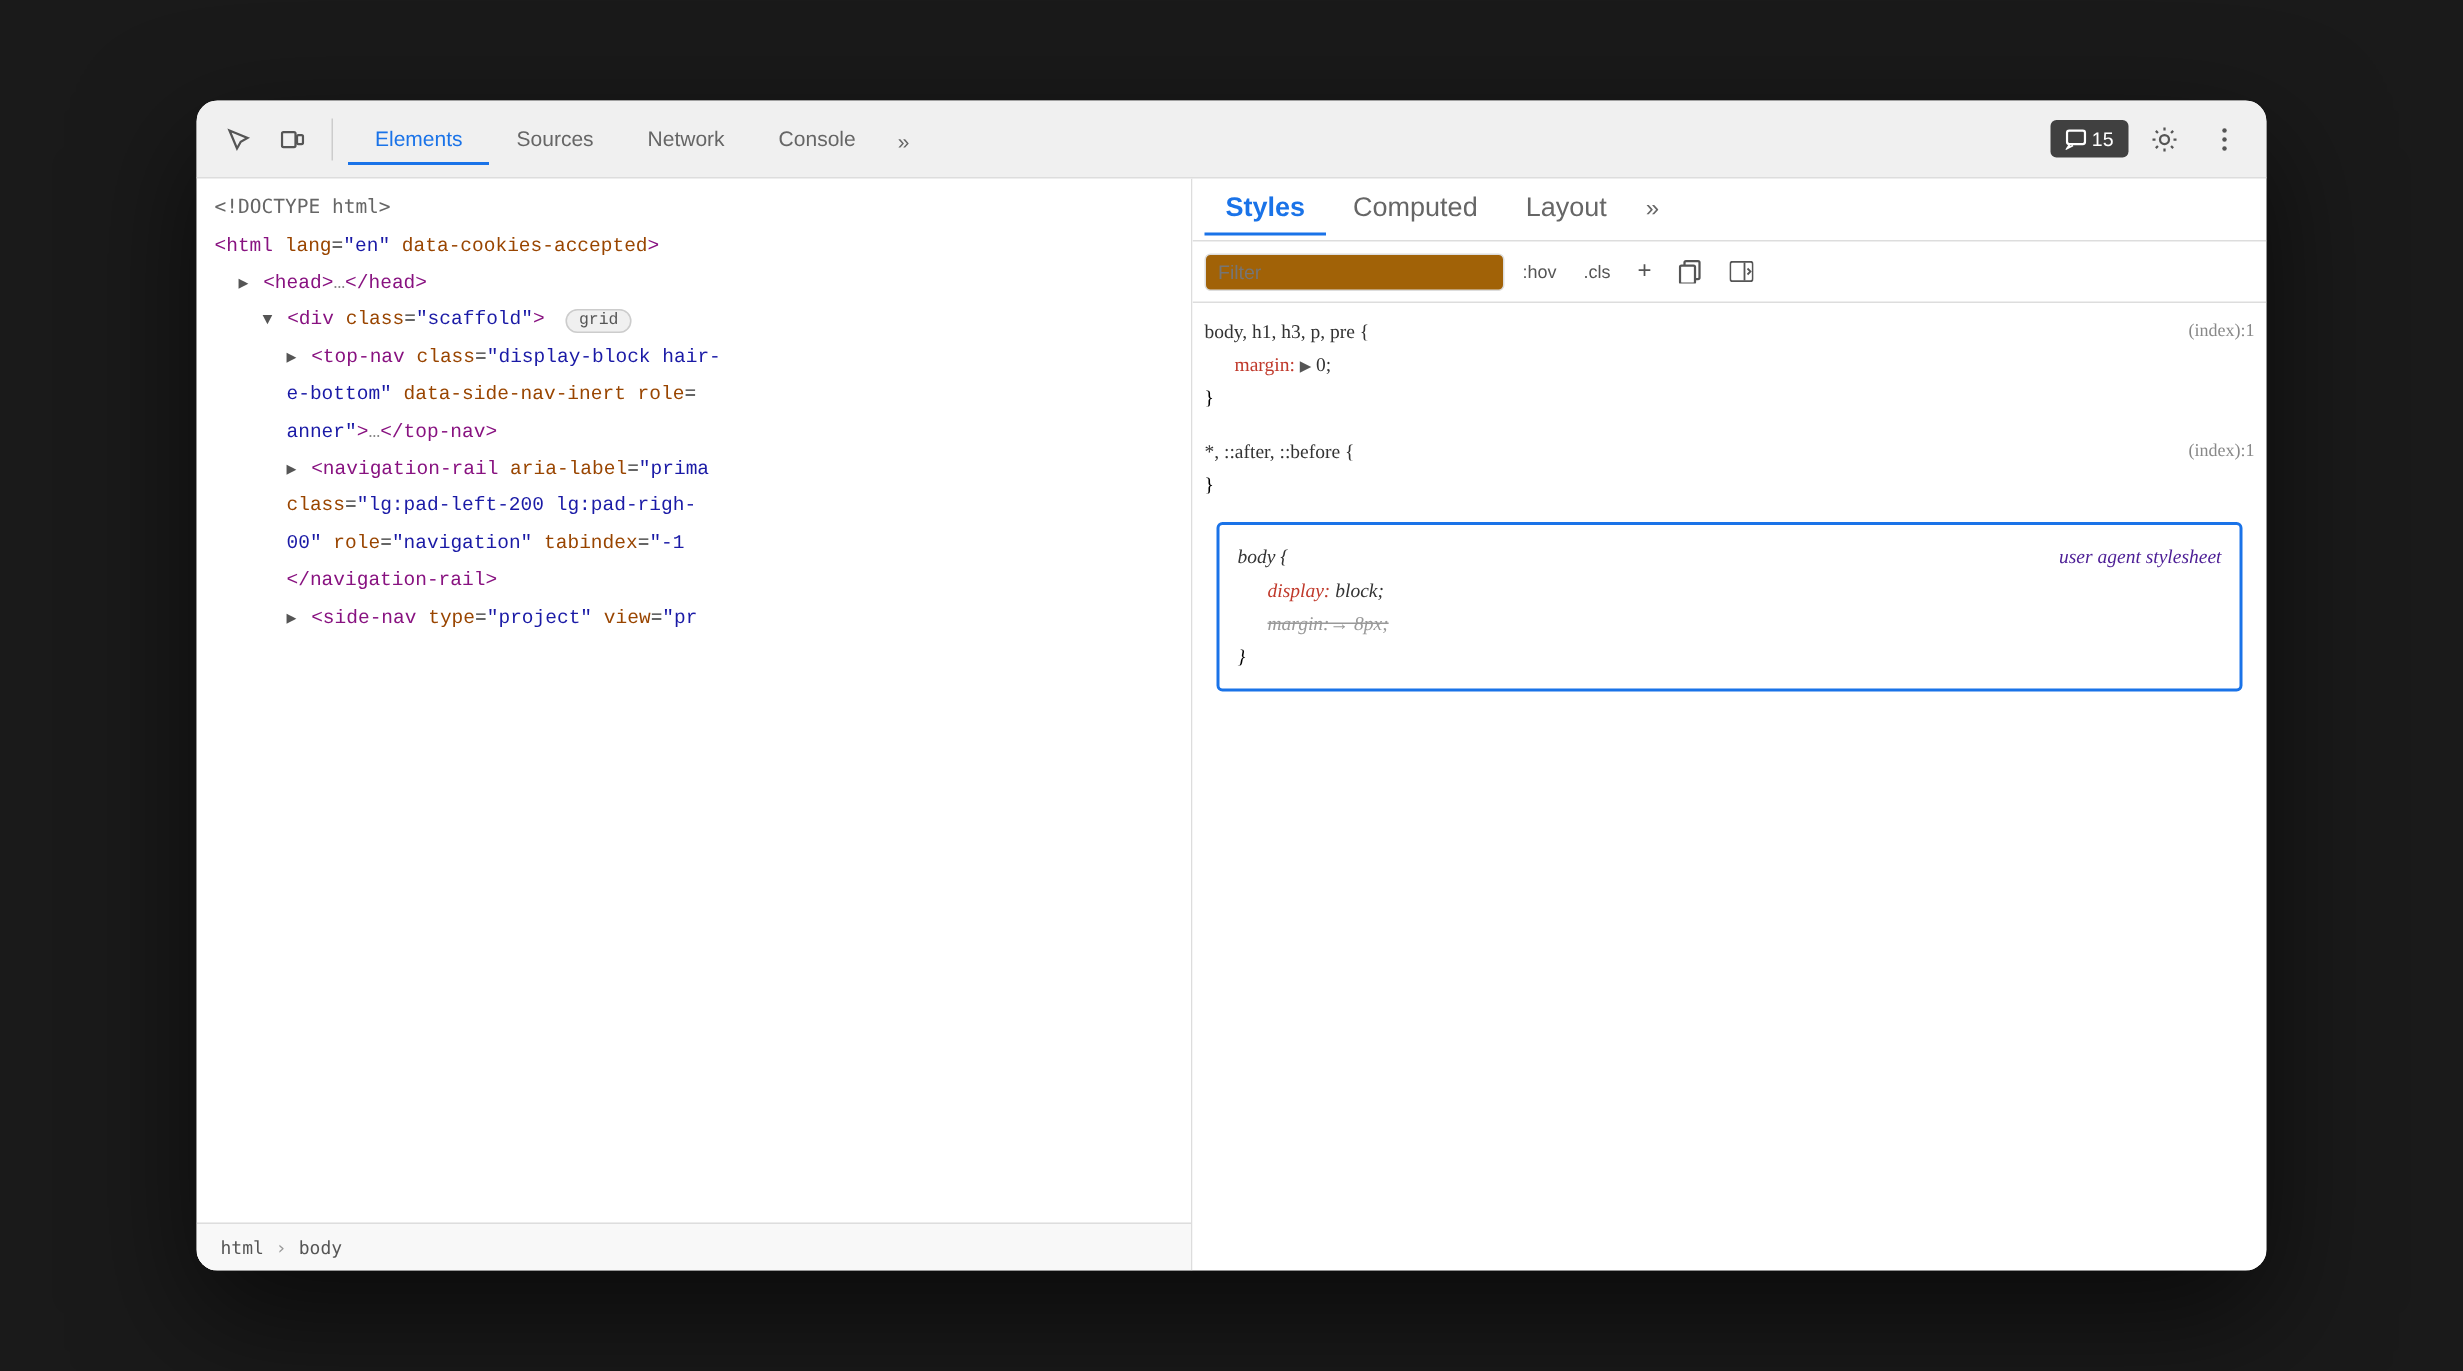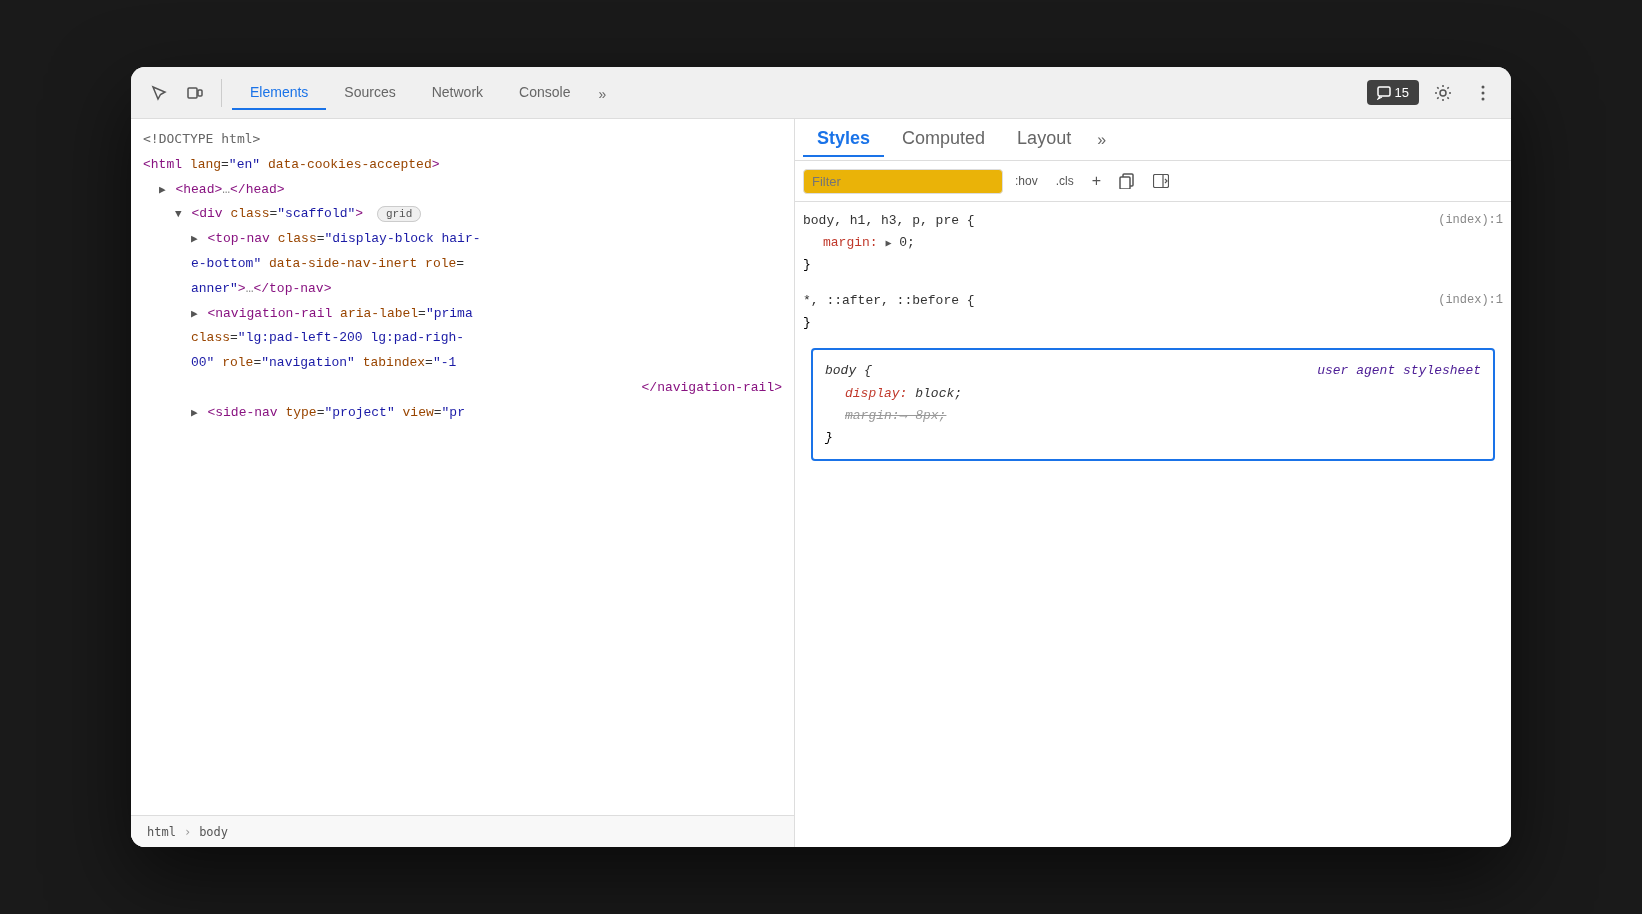--- a/index.html
+++ b/index.html
@@ -273,7 +273,7 @@
       border-radius: 4px;
       padding: 4px 8px;
       font-size: 13px;
-      background: #eab308;
+      background: #a16207;
       max-width: 200px;
     }
 

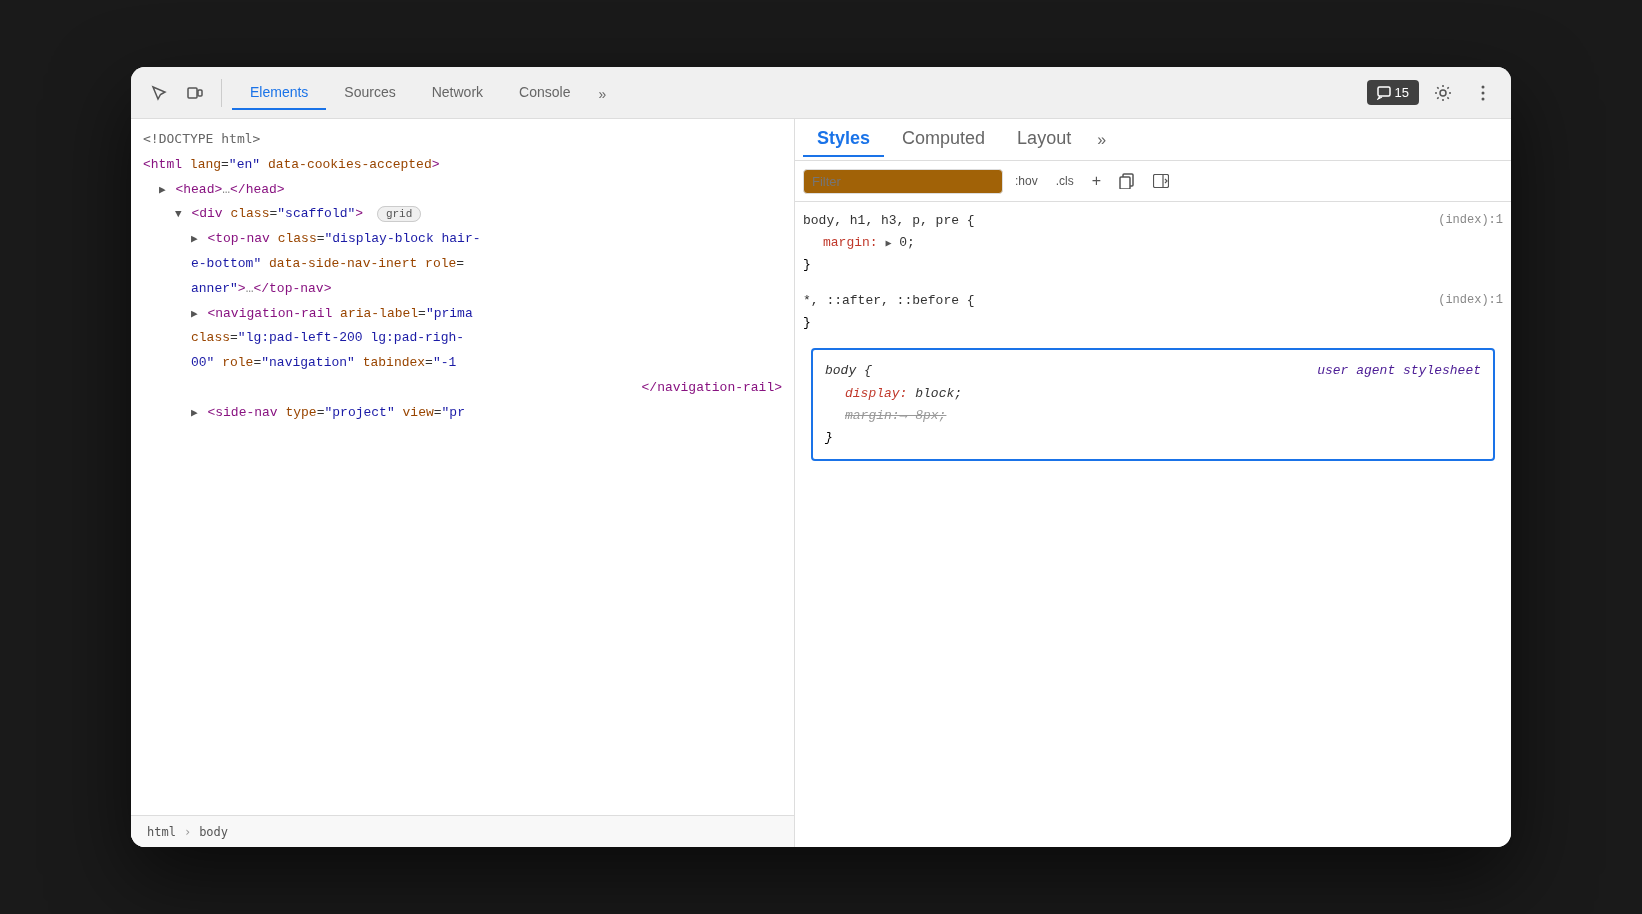--- a/index.html
+++ b/index.html
@@ -304,7 +304,7 @@
       flex: 1;
       overflow: auto;
       padding: 8px;
-      font-family: Liberation Mono, monospace;
+      font-family: Liberation Serif, serif;
       font-size: 13px;
     }
 

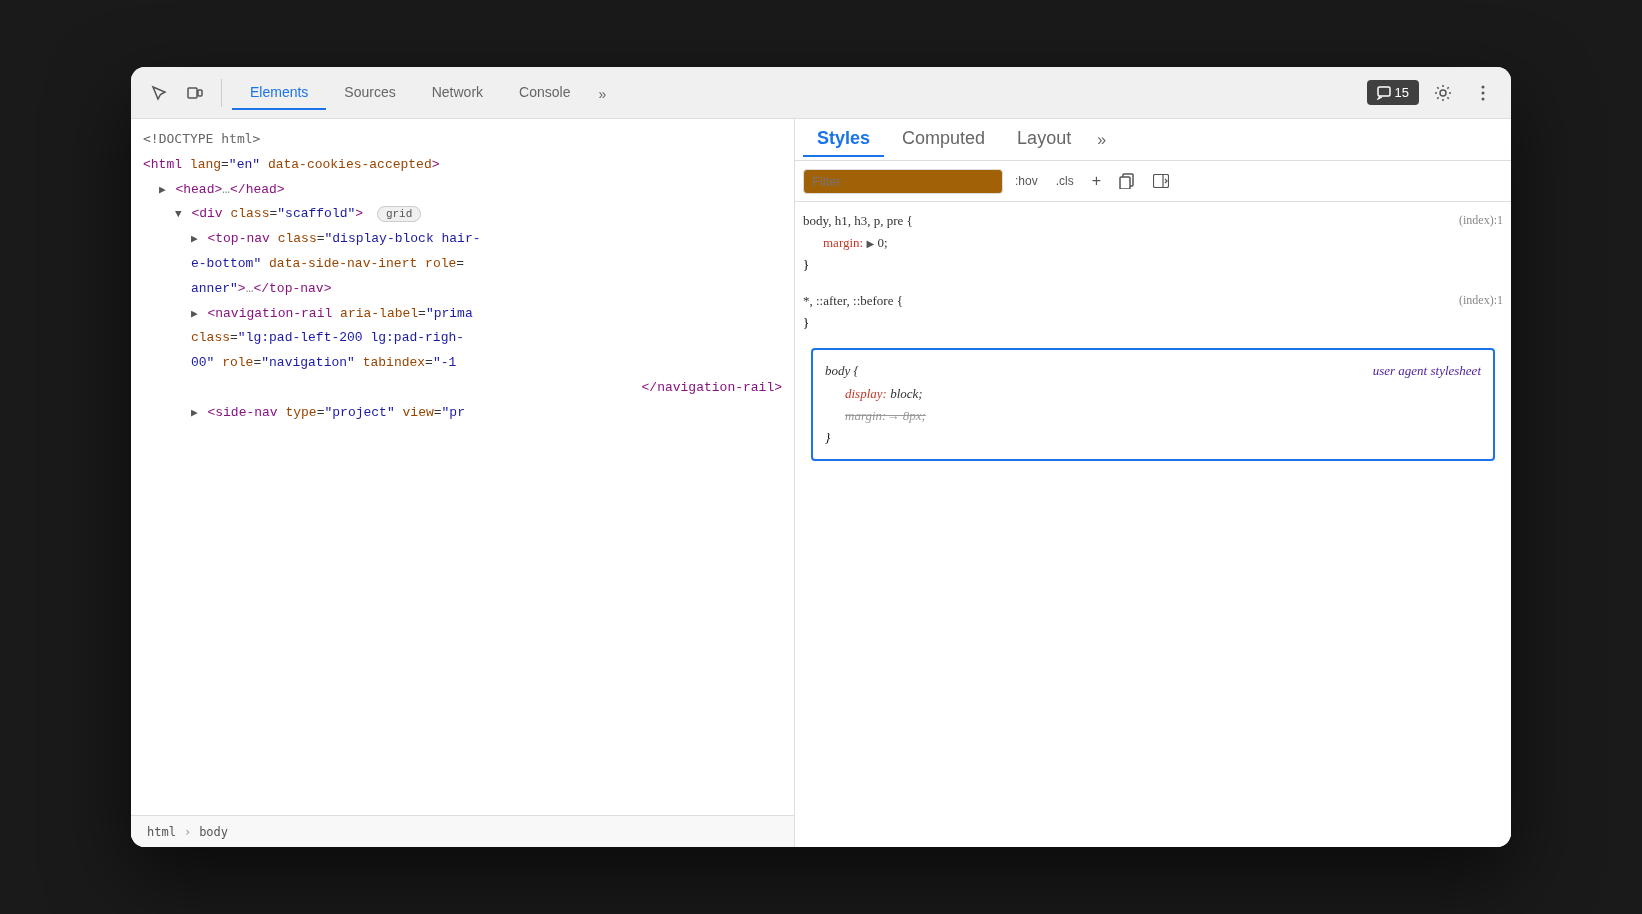--- a/index.html
+++ b/index.html
@@ -438,7 +438,7 @@
           <span class="attr-name"> role</span>=<span class="attr-value">"navigation"</span>
           <span class="attr-name"> tabindex</span>=<span class="attr-value">"-1</span>
         </div>
-        <div class="html-line" style="padding-left: 60px; text-align: right;">
+        <div class="html-line" style="padding-left: 60px;">
           <span class="tag">&lt;/navigation-rail&gt;</span>
         </div>
         <div class="html-line" style="padding-left: 60px;">

